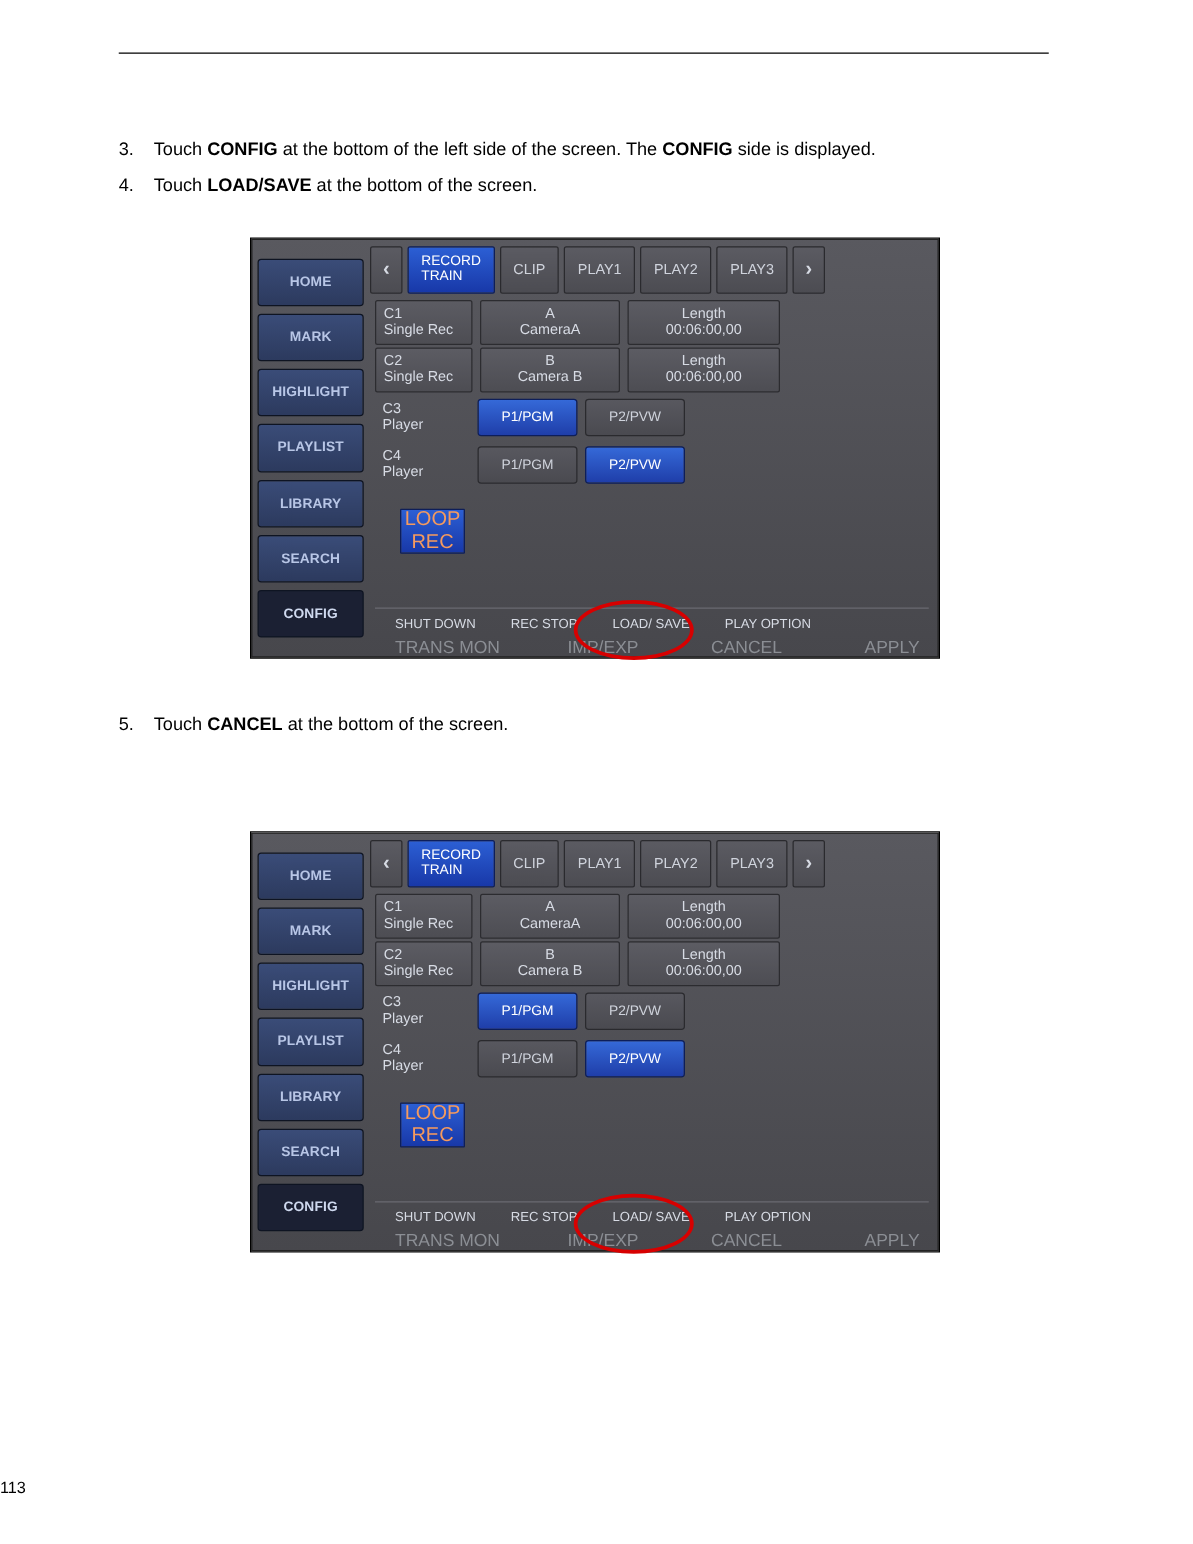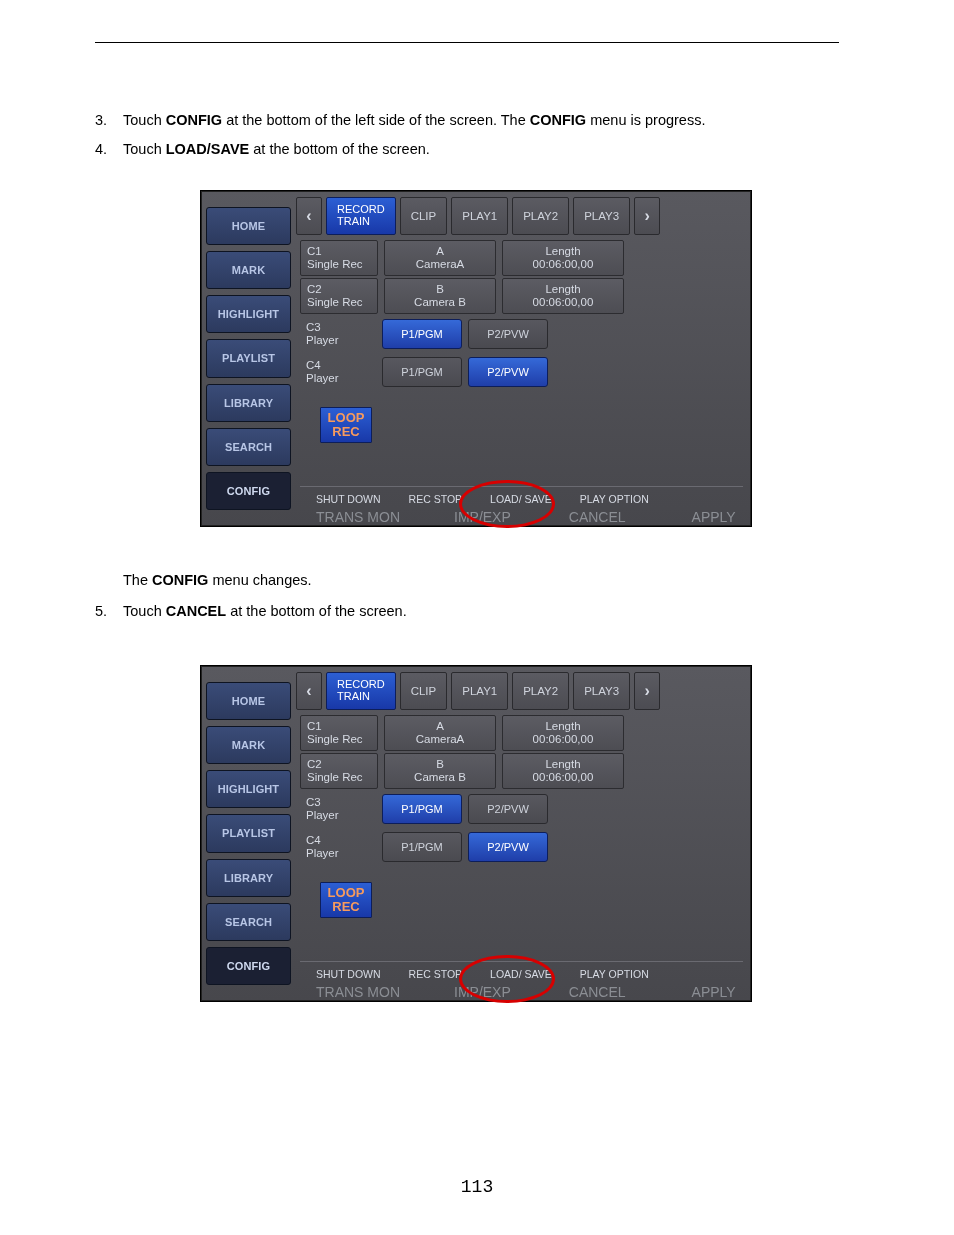--- a/index.html
+++ b/index.html
@@ -55,7 +55,7 @@
     <div class="step">
       <div class="step-num">3.</div>
       <div class="step-body">
-        <span>Touch </span><span class="bold">CONFIG</span><span> at the bottom of the left side of the screen. The </span><span class="bold">CONFIG</span><span> menu is progress.</span>
+        <span>Touch </span><span class="bold">CONFIG</span><span> at the bottom of the left side of the screen. The </span><span class="bold">CONFIG</span><span> side is displayed.</span>
       </div>
     </div>
     <div class="step">

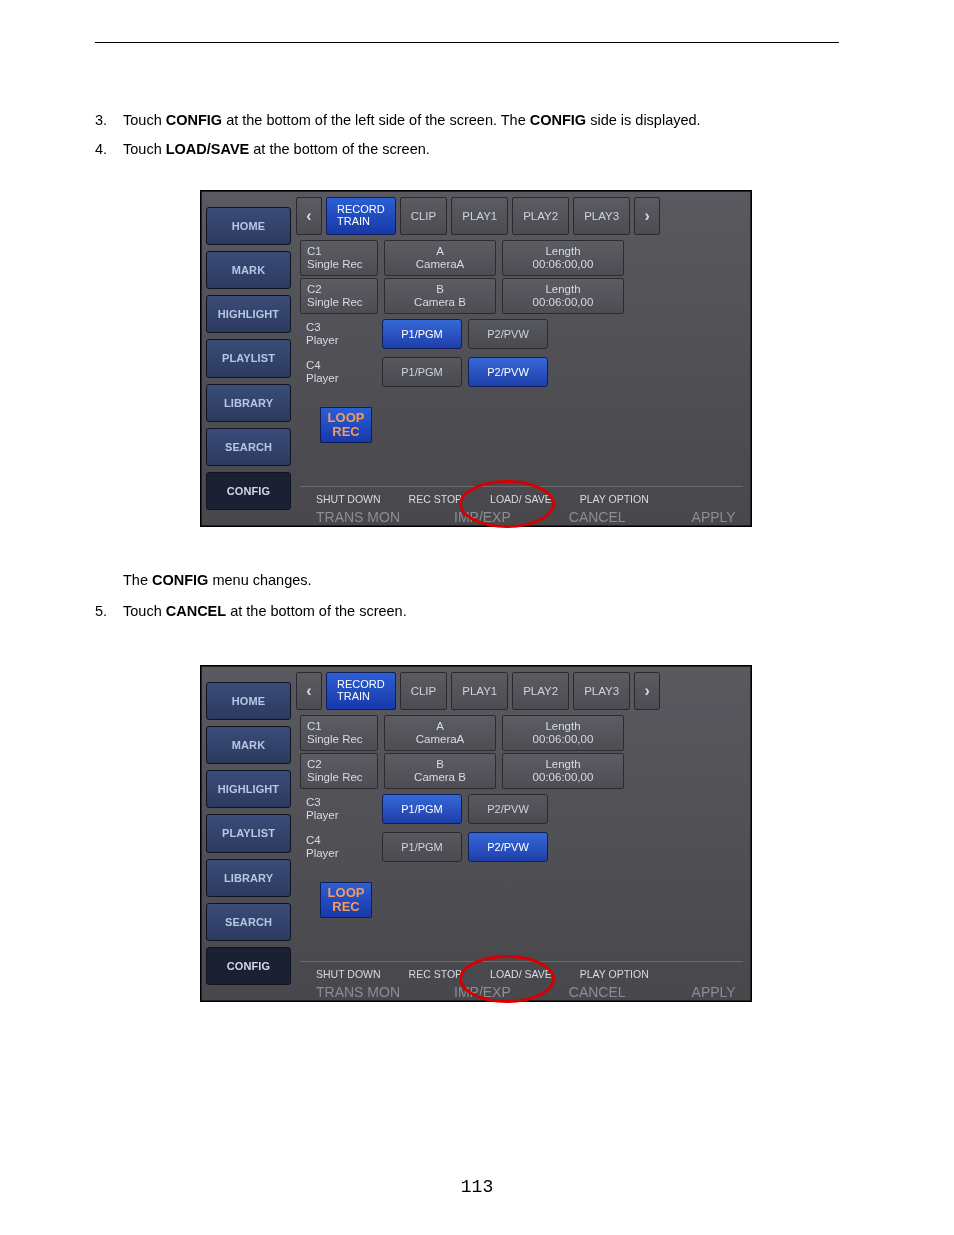--- a/index.html
+++ b/index.html
@@ -37,7 +37,7 @@
         background:linear-gradient(#58585f,#4a4a50);border:1px solid #2a2a2e;color:#cfd3dc;}
   .pbtn.on{background:linear-gradient(#3569d8,#1f3ea9);color:#fff;border-color:#0d1e5a;}
   .loop{width:50px;height:34px;margin:14px 0 0 20px;border-radius:1px;background:linear-gradient(#2c5fd4,#1838a8);
-        border:1px solid #0d1e5a;color:#f59a5e;font-size:13px;display:flex;align-items:center;justify-content:center;text-align:center;line-height:1.1;font-weight:bold;}
+        border:1px solid #0d1e5a;color:#f59a5e;font-size:16px;display:flex;align-items:center;justify-content:center;text-align:center;line-height:1.1;}
   .bottom{border-top:1px solid #6a6a71;margin-top:auto;padding-top:3px;}
   .brow{display:flex;gap:28px;padding-left:16px;height:18px;align-items:center;font-size:10.5px;color:#d7dbe4;}
   .brow.dim{color:#8b8e94;font-size:14px;}

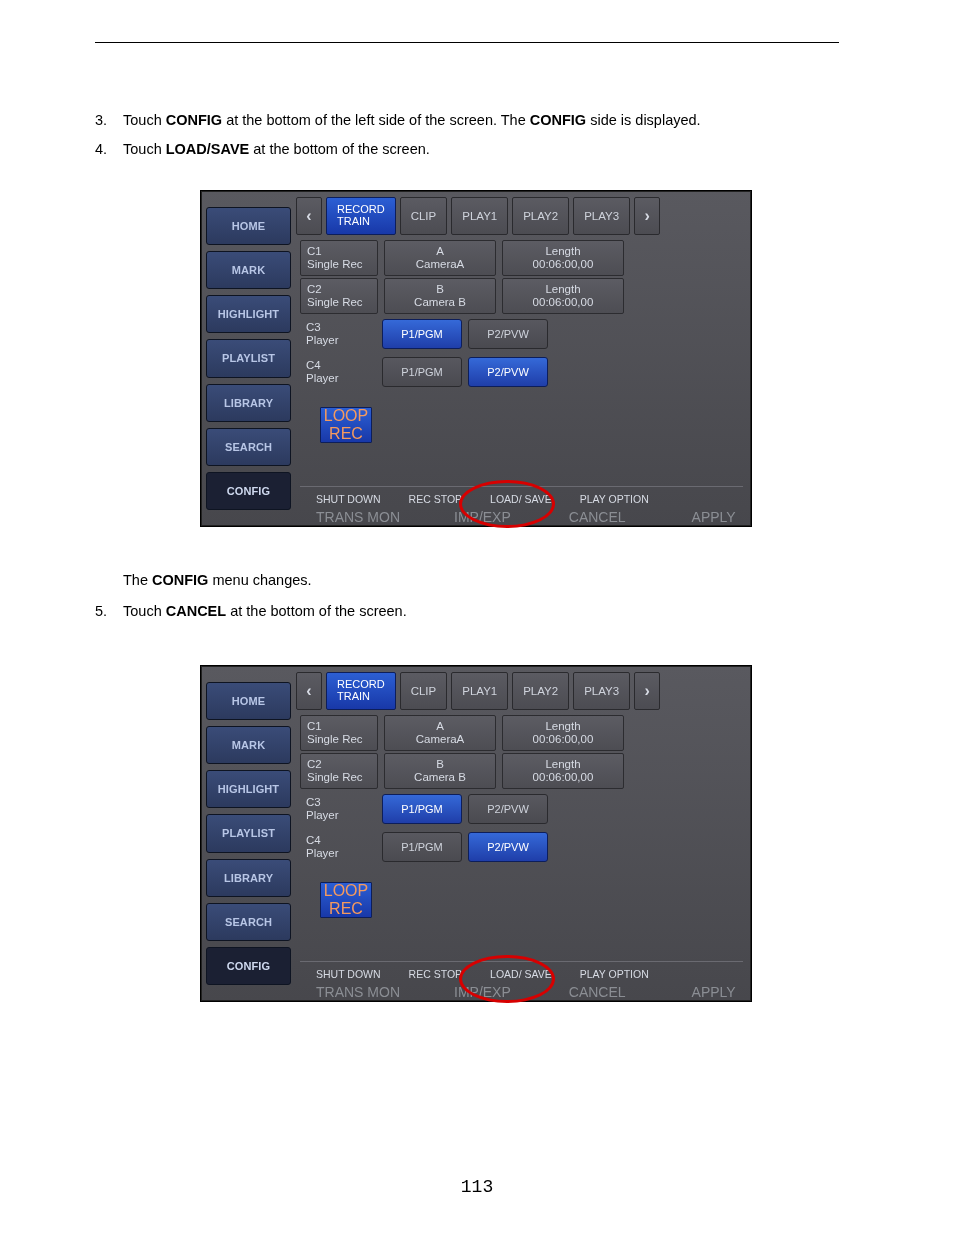--- a/index.html
+++ b/index.html
@@ -156,9 +156,6 @@
   </div>
 
   <div class="text-block" style="top:570px;">
-    <div style="margin-left:28px;margin-bottom:10px;">
-      <span>The </span><span class="bold">CONFIG</span><span> menu changes.</span>
-    </div>
     <div class="step">
       <div class="step-num">5.</div>
       <div class="step-body">

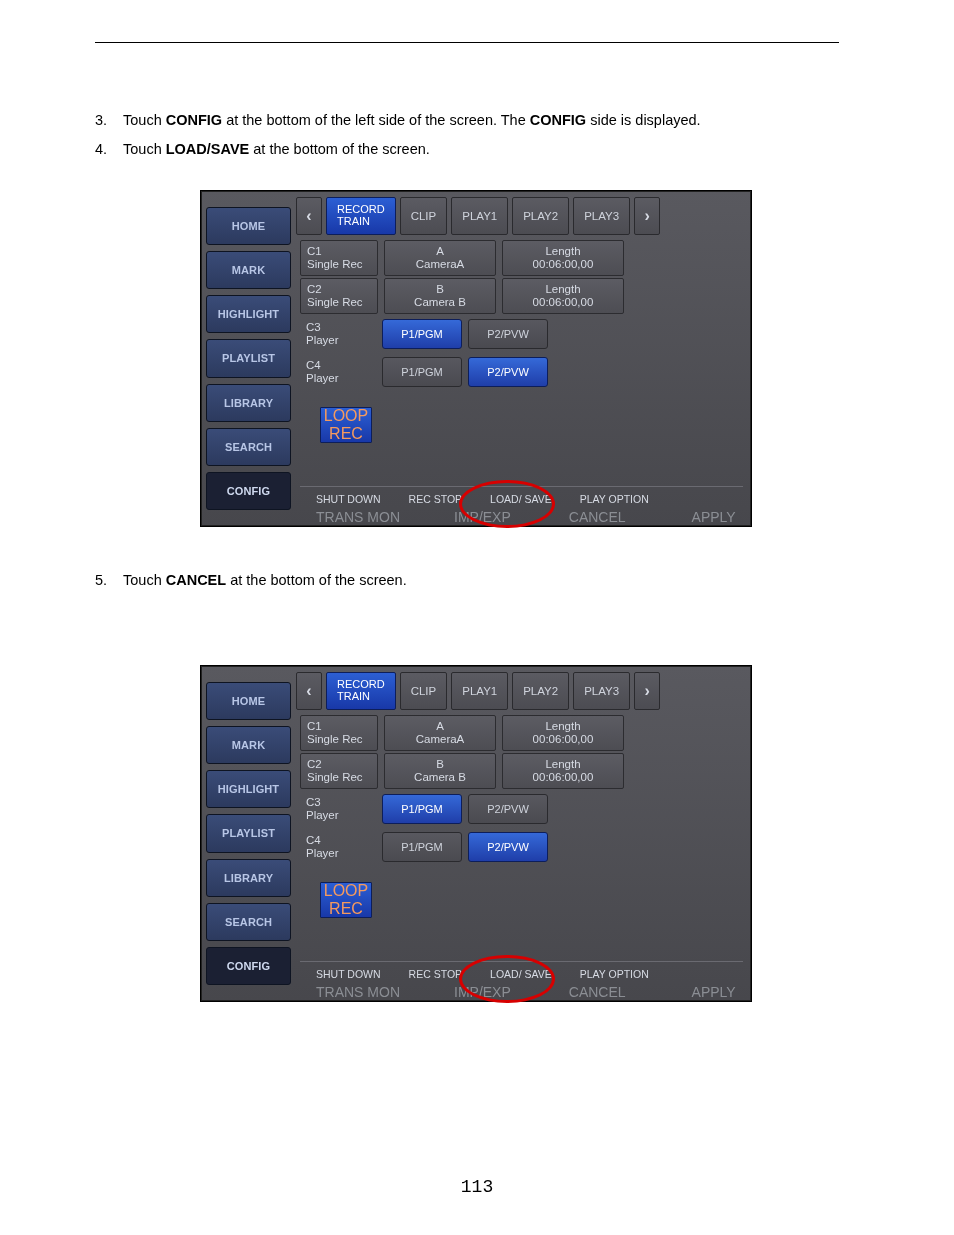--- a/index.html
+++ b/index.html
@@ -10,7 +10,7 @@
   .step-num{width:28px;flex:none;}
   .step-body{flex:1;}
   .bold{font-weight:bold;}
-  .pgnum{position:absolute;bottom:38px;left:0;right:0;text-align:center;font-size:18px;font-family:Liberation Mono, monospace;}
+  .pgnum{position:absolute;bottom:38px;left:0;right:0;font-size:13px;}
 
   
   .ui{width:550px;height:335px;margin-left:200px;position:relative;font-family:Tahoma,Arial,sans-serif;display:flex;

